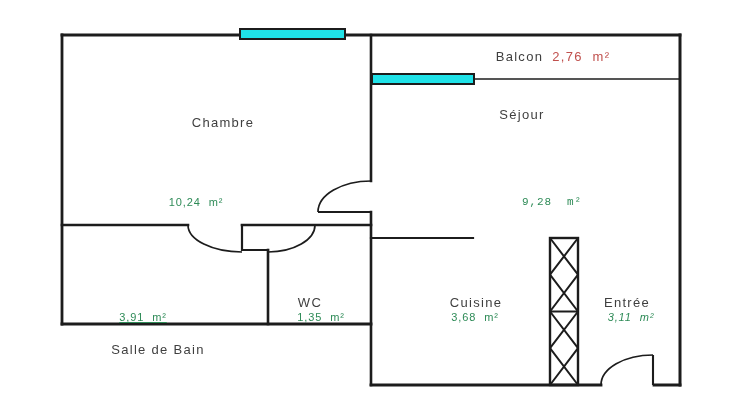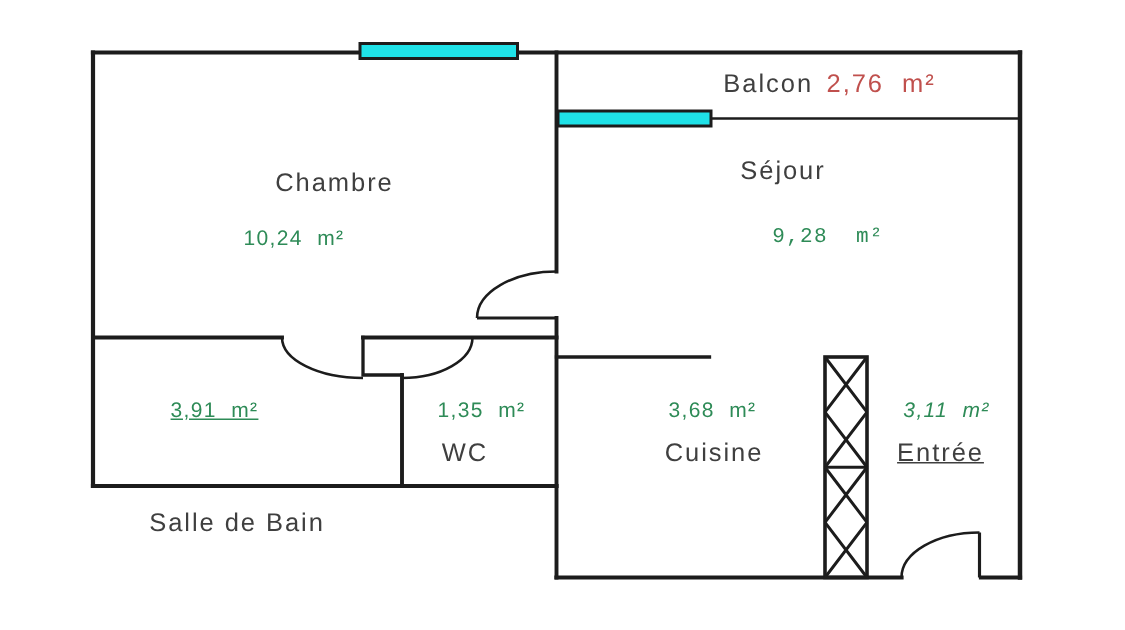--- a/index.html
+++ b/index.html
@@ -16,7 +16,7 @@
     transform:translate(-50%,-50%);
     white-space:pre;
     letter-spacing:1.3px;
-    font-size:17px;
+    font-size:13px;
     color:var(--room-label,#3f3f3f);
   }
   .lbl.area{

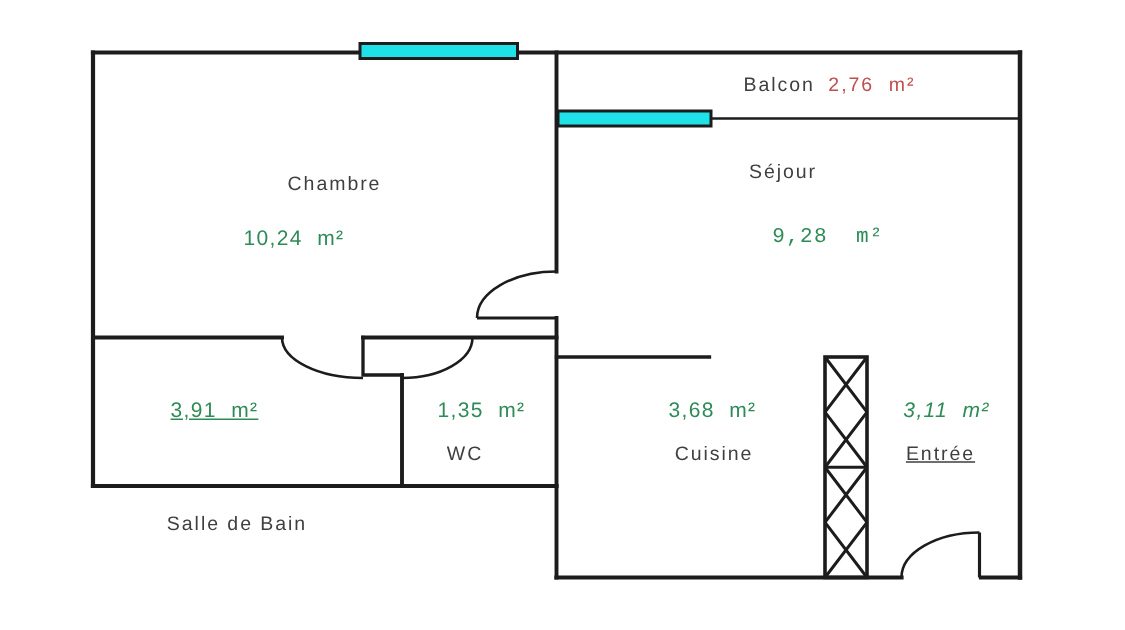--- a/index.html
+++ b/index.html
@@ -20,9 +20,10 @@
     color:var(--room-label,#3f3f3f);
   }
   .lbl.area{
-    font-size:14px;
+    font-size:11px;
     letter-spacing:0.9px;
     color:var(--area-value,#2e8b57);
+    margin-top:44px;
   }
   .lbl.balcony-row{display:flex;gap:9px;}
   .balcony-area{color:var(--balcony-value,#c0504d);}

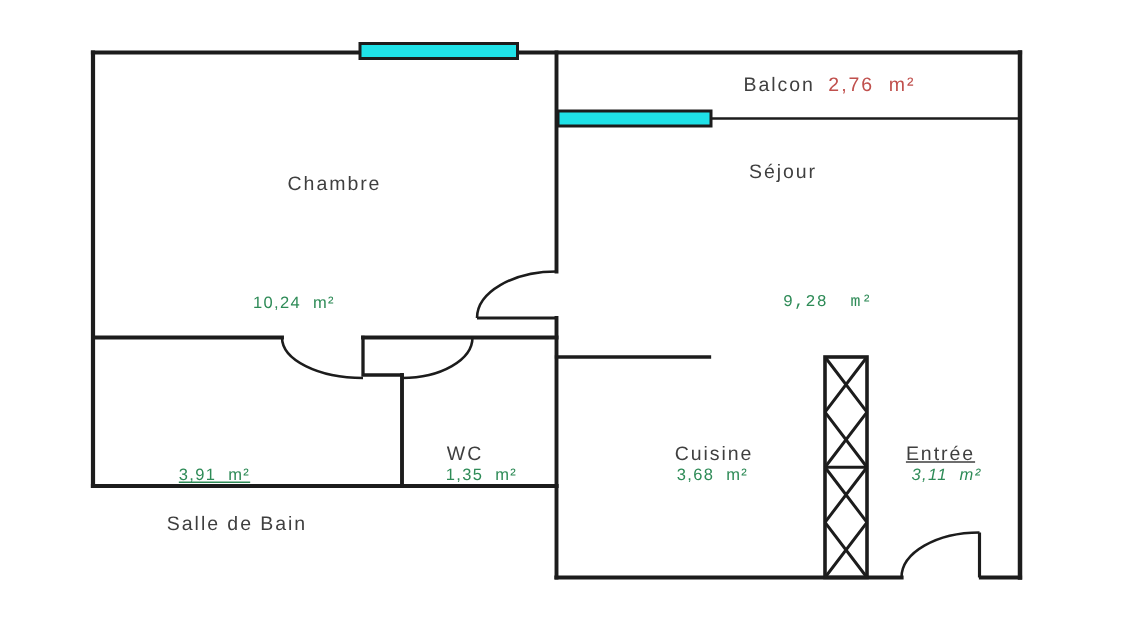--- a/index.html
+++ b/index.html
@@ -97,7 +97,7 @@
   <div class="lbl" style="left:476px;top:302px;">Cuisine</div>
 
   <div class="lbl area" style="left:631px;top:273px;font-style:italic;">3,11  m²</div>
-  <div class="lbl" style="left:627px;top:302px;text-decoration:underline;">Entrée</div>
+  <div class="lbl" style="left:627px;top:302px;">Entrée</div>
 
 </div>
 

